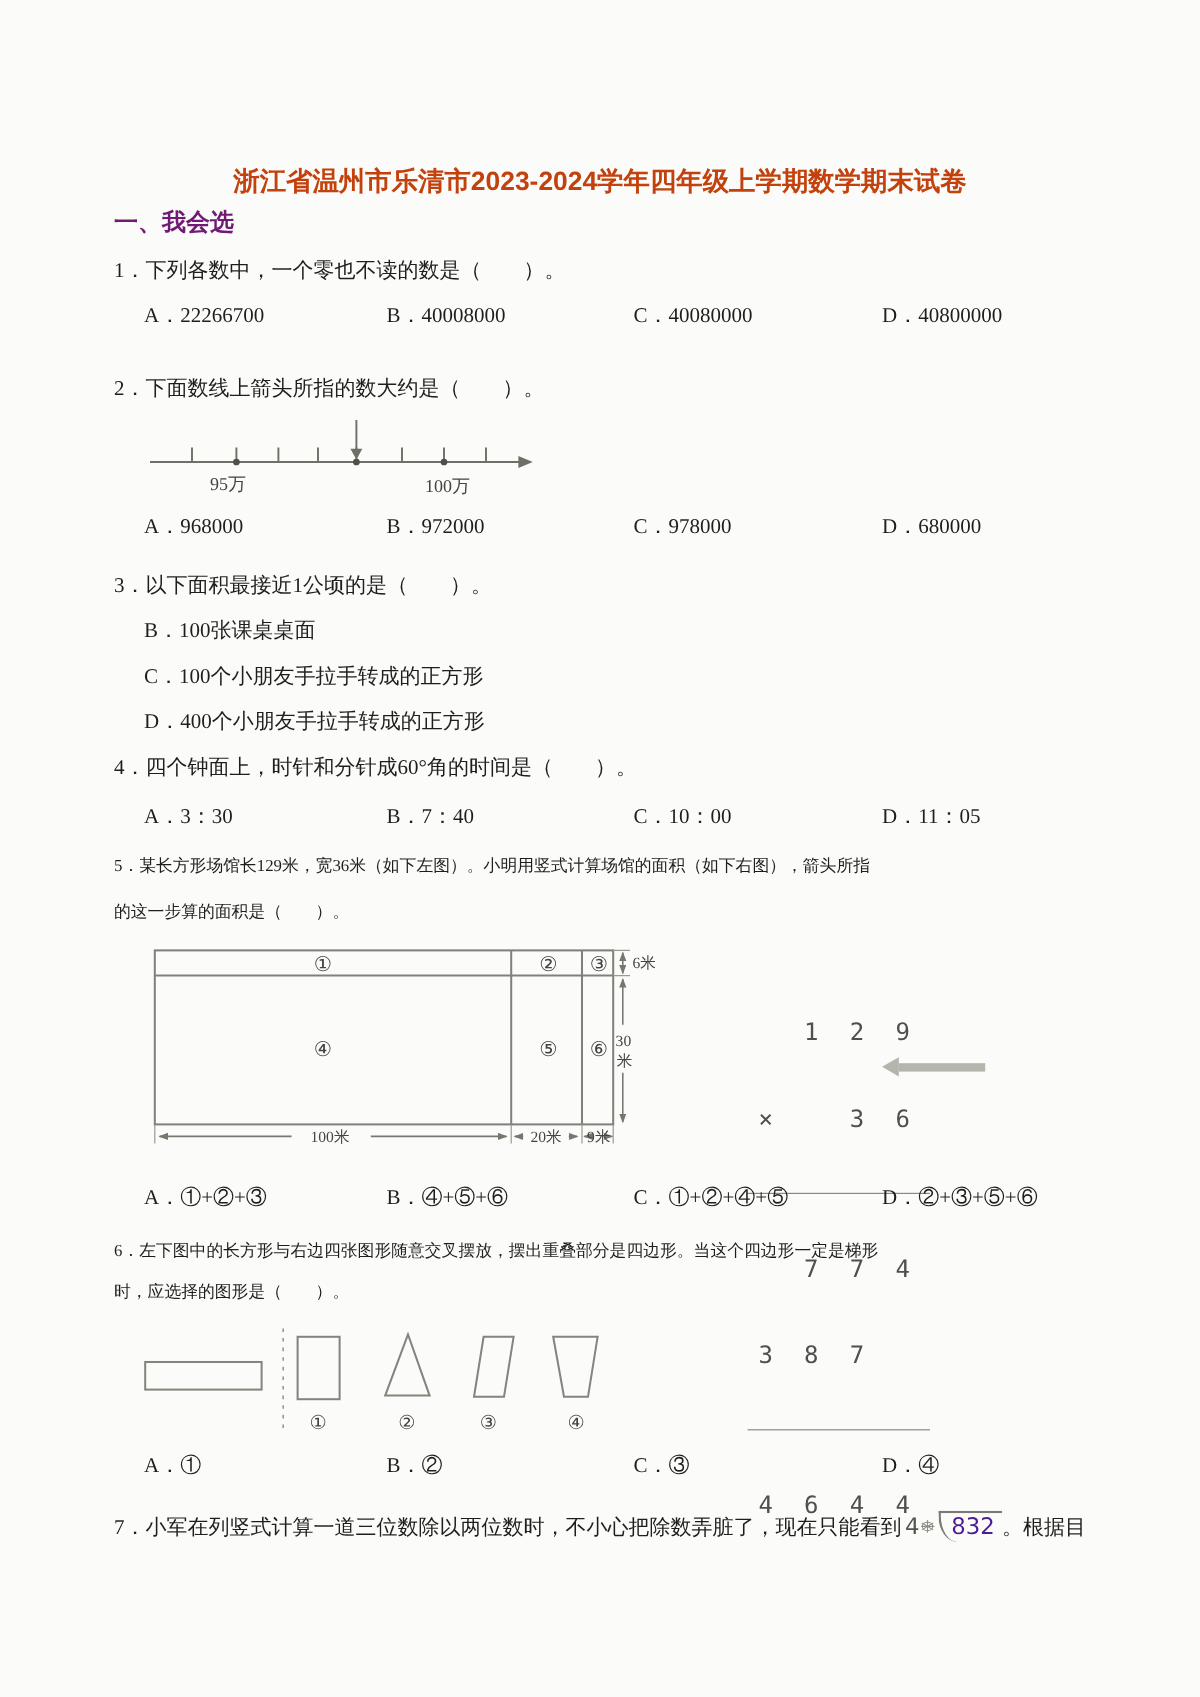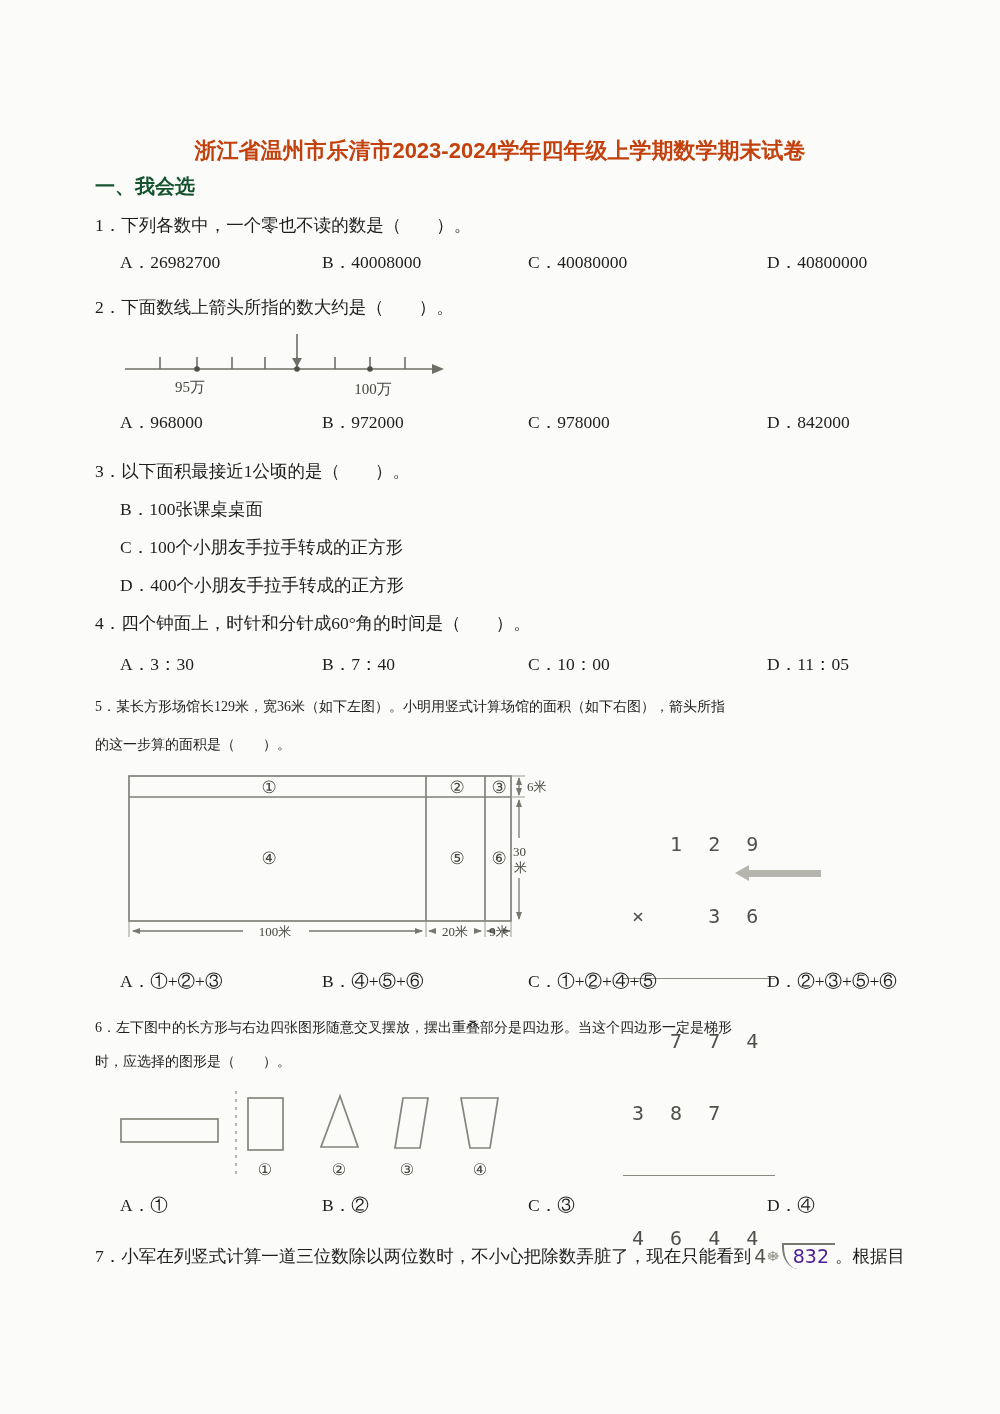--- a/index.html
+++ b/index.html
@@ -15,7 +15,7 @@
   }
   .section{
     margin-top:10px;font-size:20px;line-height:24px;font-weight:bold;
-    font-family:"Liberation Sans","DejaVu Sans",sans-serif;color:#14532d;
+    font-family:"Liberation Sans","DejaVu Sans",sans-serif;color:#701a75;
   }
   .qtext{margin-top:14px;font-size:17.5px;line-height:26px;}
   .qline{font-size:14px;line-height:38px;white-space:nowrap;font-family:Liberation Serif, serif;}

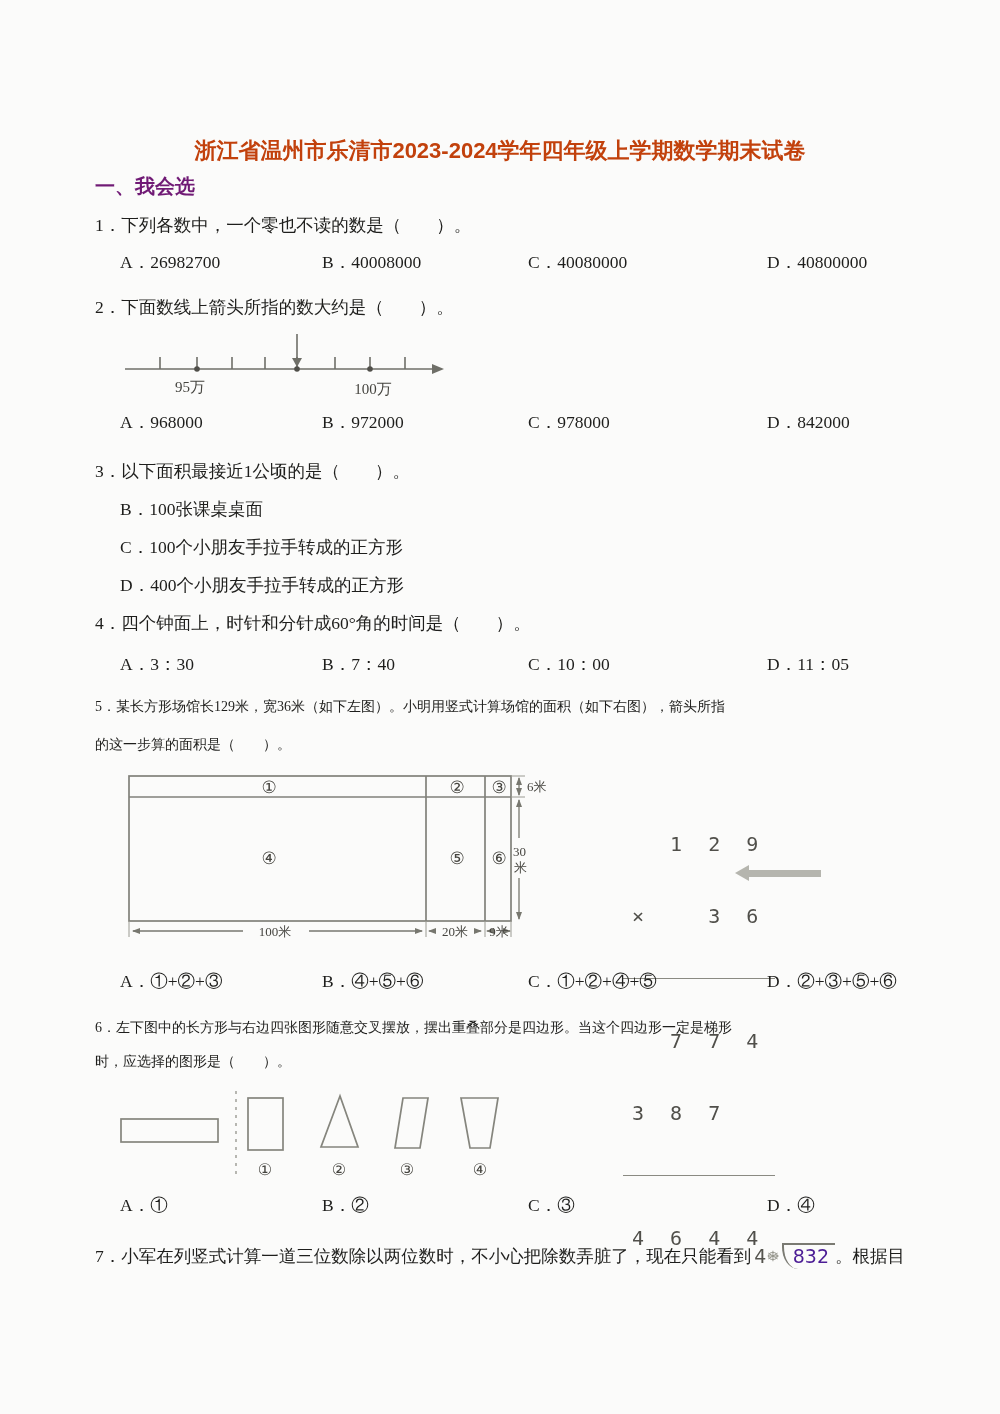--- a/index.html
+++ b/index.html
@@ -61,7 +61,7 @@
 
   <div class="qtext">1．下列各数中，一个零也不读的数是（　　）。</div>
   <div class="optrow">
-    <span class="opt-a">A．26982700</span>
+    <span class="opt-a">A．22266700</span>
     <span class="opt-b">B．40008000</span>
     <span class="opt-c">C．40080000</span>
     <span class="opt-d">D．40800000</span>

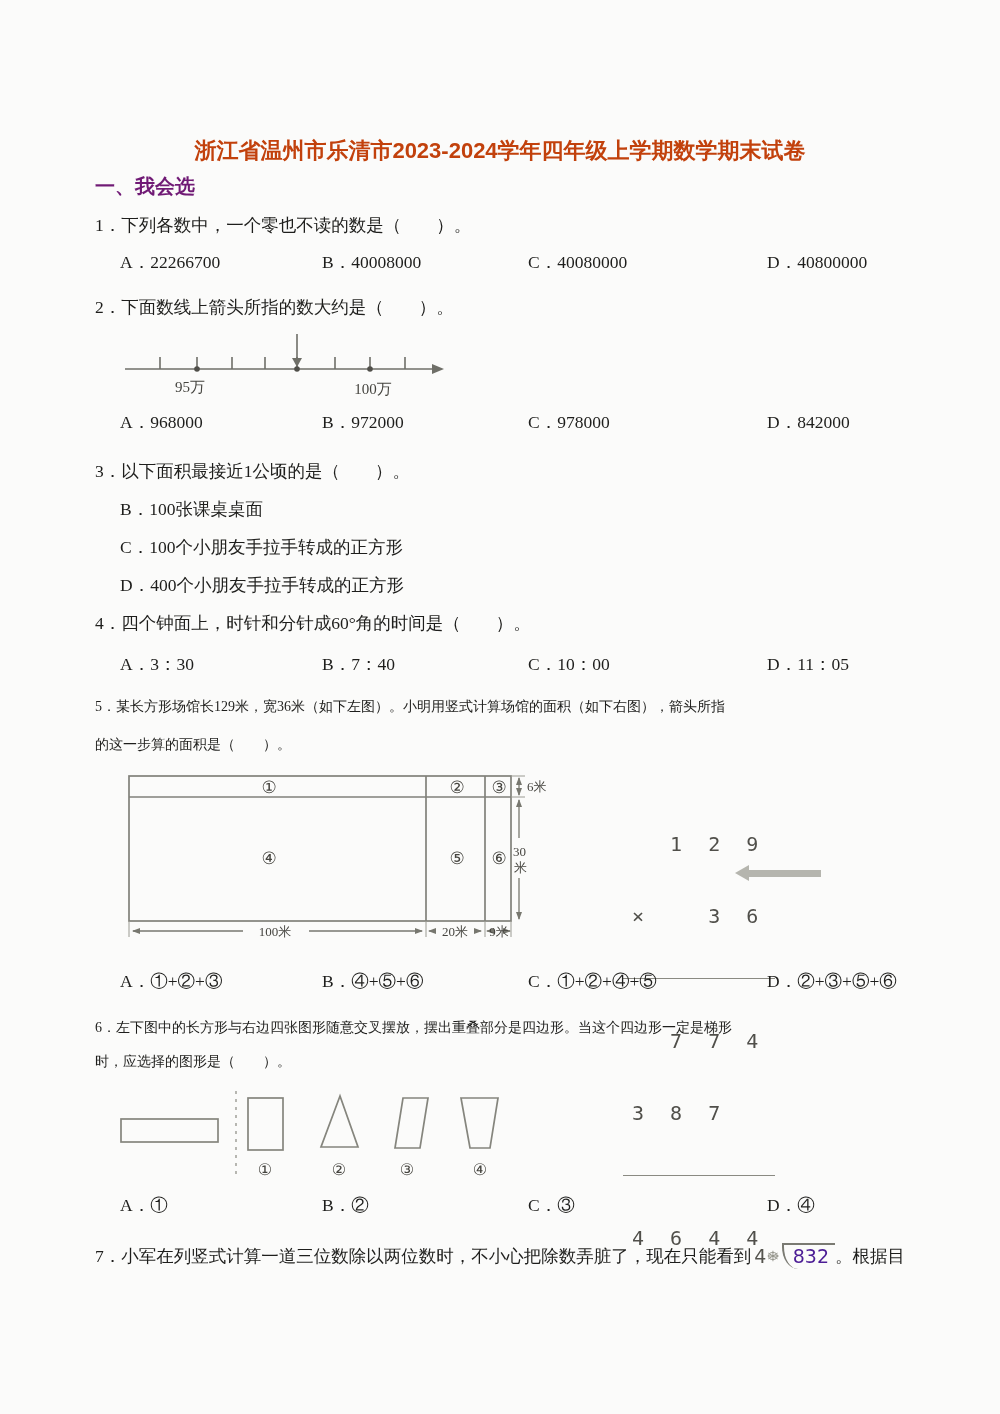--- a/index.html
+++ b/index.html
@@ -22,7 +22,7 @@
   .qline.tight{line-height:34px;}
   .optrow{position:relative;height:26px;margin-top:12px;font-size:17.5px;}
   .optrow span{position:absolute;top:0;white-space:nowrap;}
-  .opt-a{left:25px;} .opt-b{left:227px;} .opt-c{left:433px;} .opt-d{left:672px;}
+  .opt-a{left:25px;} .opt-b{left:227px;} .opt-c{left:433px;} .opt-d{left:640px;}
   .optlist div{margin-top:12px;font-size:17.5px;line-height:26px;padding-left:25px;}
   .figwrap{position:relative;height:185px;margin-top:2px;}
   .figwrap svg{position:absolute;}

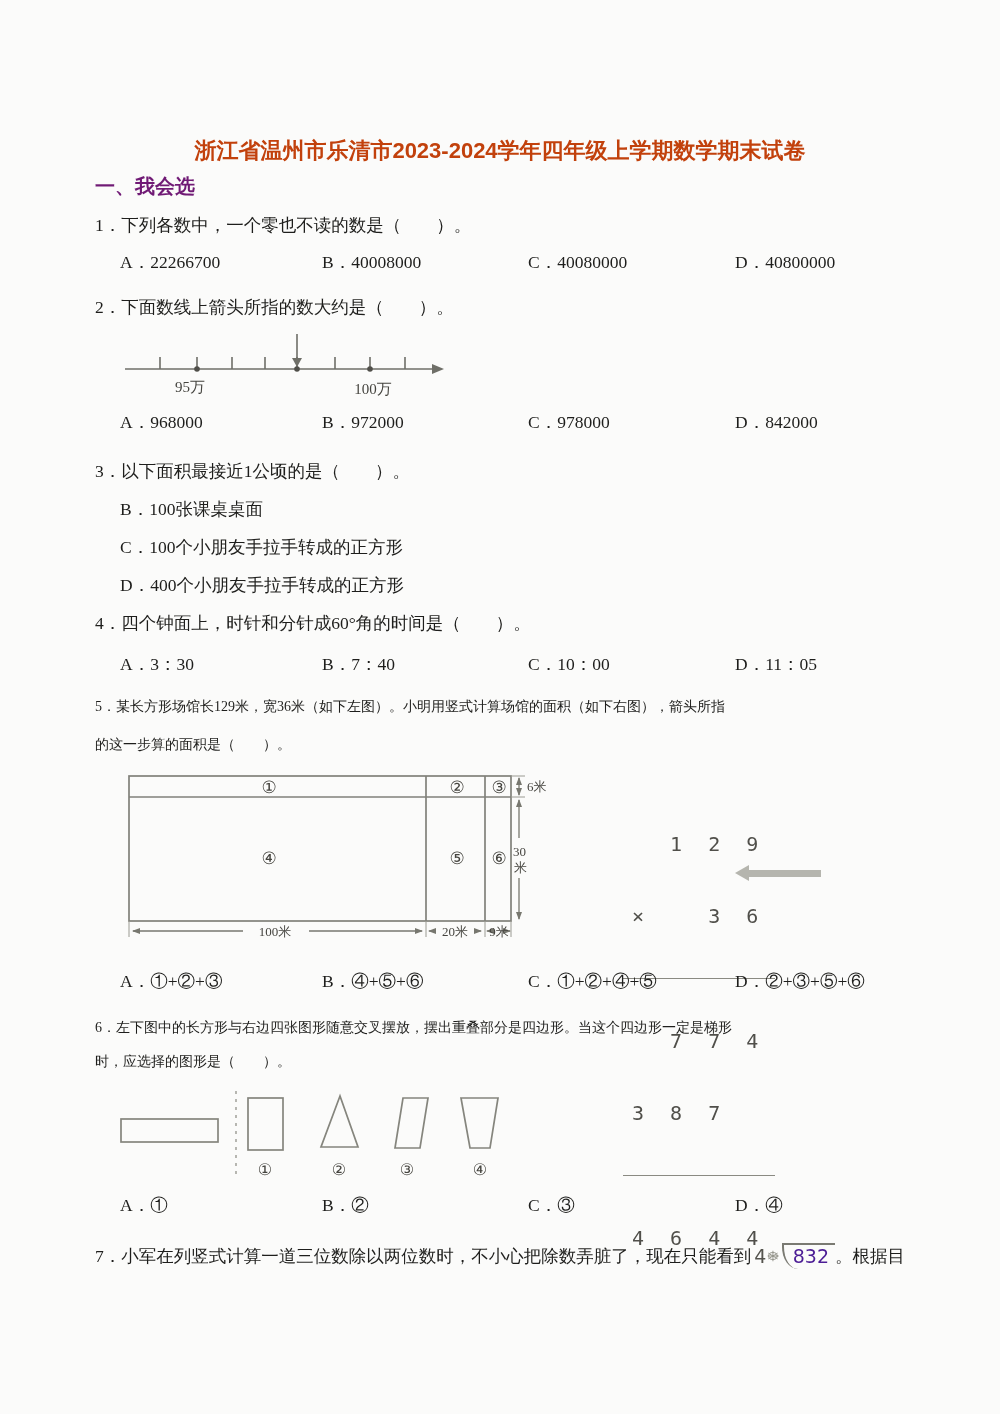--- a/index.html
+++ b/index.html
@@ -67,7 +67,7 @@
     <span class="opt-d">D．40800000</span>
   </div>
 
-  <div class="qtext" style="margin-top:18px;">2．下面数线上箭头所指的数大约是（　　）。</div>
+  <div class="qtext" style="margin-top:34px;">2．下面数线上箭头所指的数大约是（　　）。</div>
   <div class="nl-wrap">
     <svg width="345" height="82" viewBox="0 0 345 82" style="position:absolute;left:25px;top:0;">
       <g stroke="#6f6f68" stroke-width="1.6" fill="none">

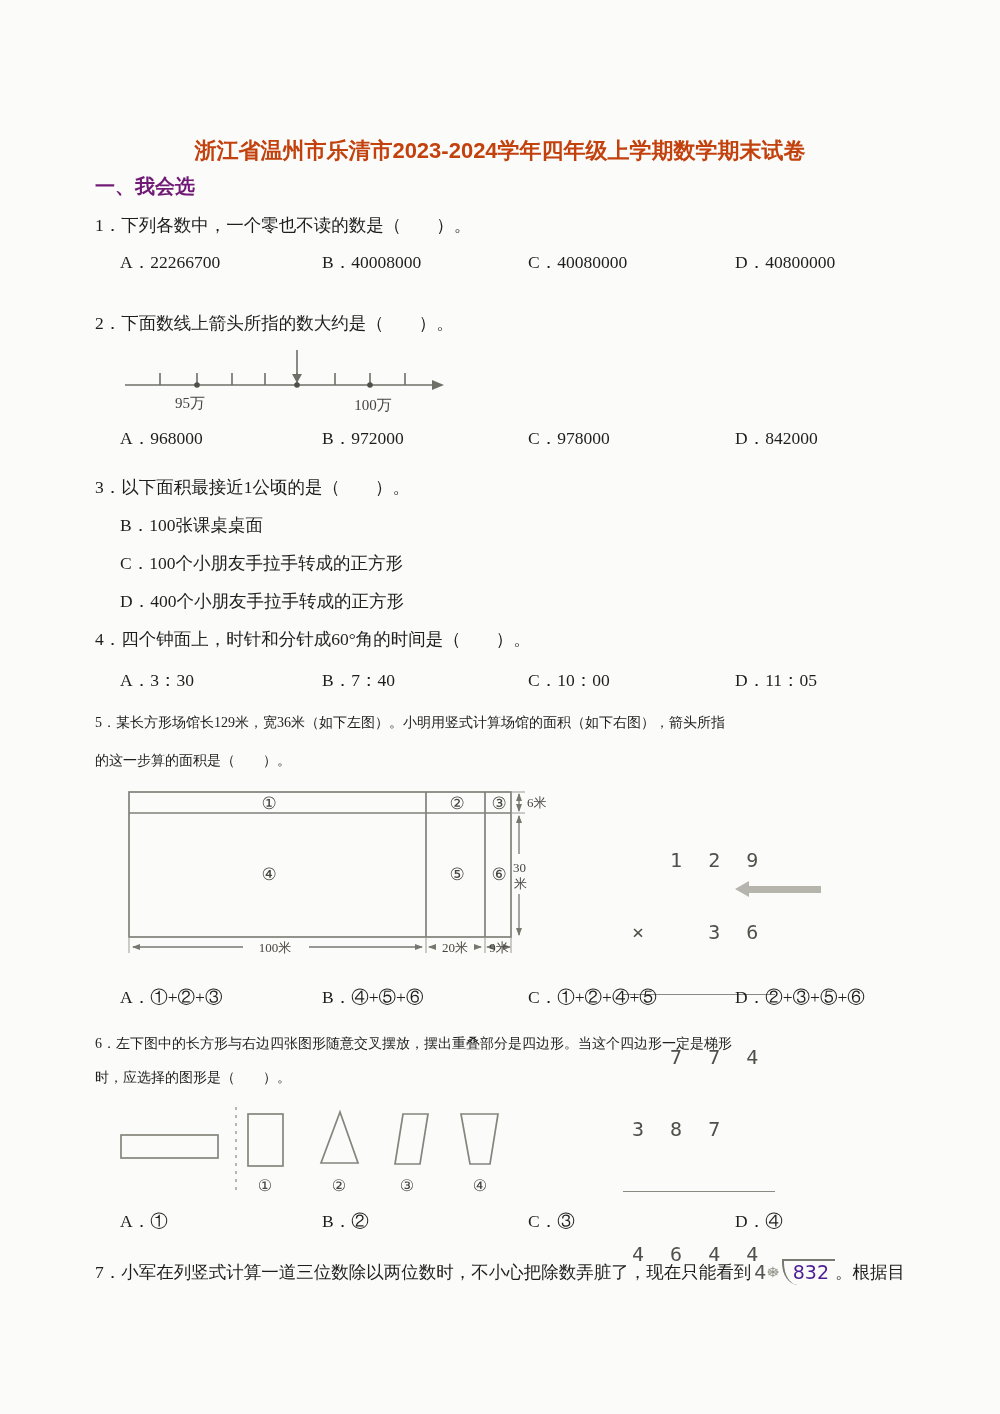--- a/index.html
+++ b/index.html
@@ -95,7 +95,7 @@
     <span class="opt-a">A．968000</span>
     <span class="opt-b">B．972000</span>
     <span class="opt-c">C．978000</span>
-    <span class="opt-d">D．842000</span>
+    <span class="opt-d">D．680000</span>
   </div>
 
   <div class="qtext" style="margin-top:22px;">3．以下面积最接近1公顷的是（　　）。</div>

